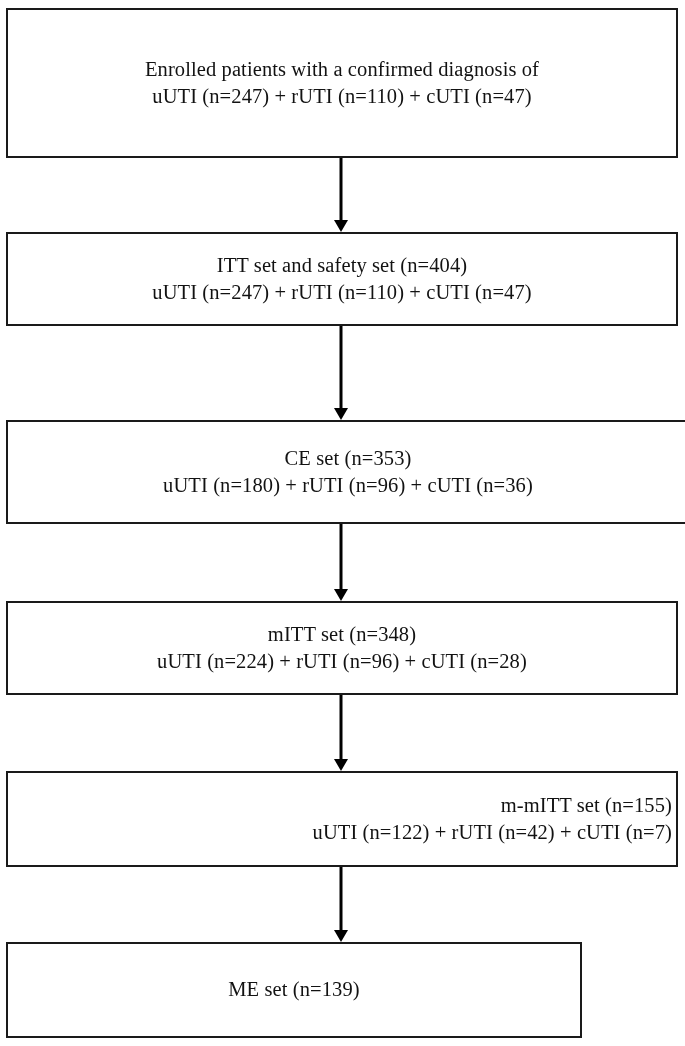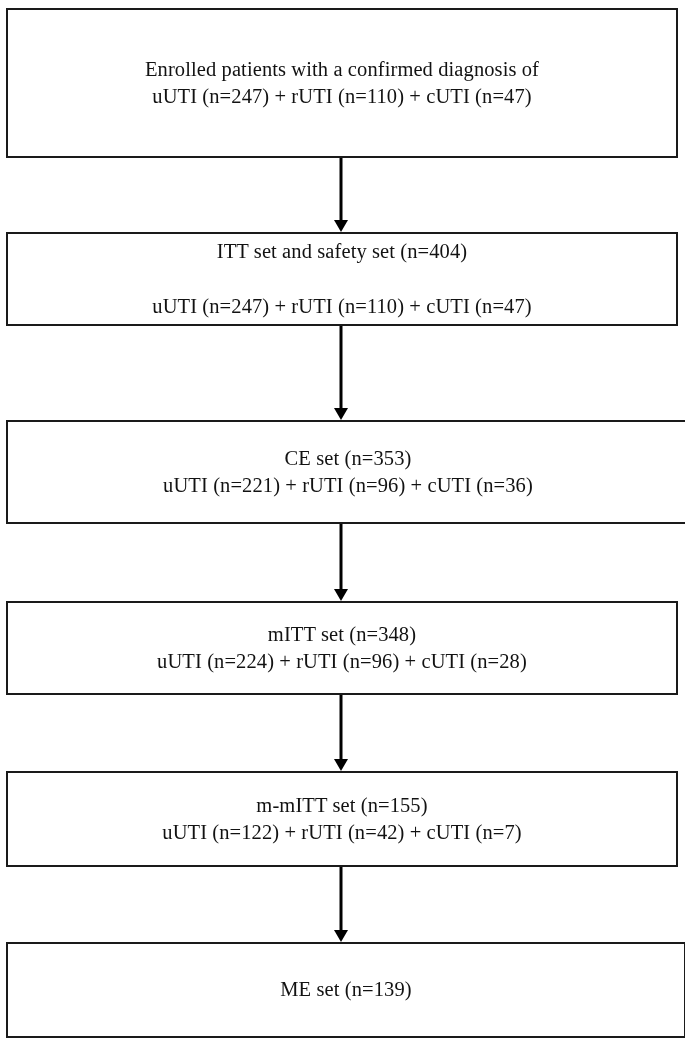--- a/index.html
+++ b/index.html
@@ -87,7 +87,7 @@
     <span class="head"></span>
   </div>
 
-  <div class="node" style="left:6px; top:232px; width:672px; height:94px;justify-content:space-between;">
+  <div class="node" style="left:6px; top:232px; width:672px; height:94px;">
     <span class="node-line">ITT set and safety set (n=404)</span>
     <span class="node-line">uUTI (n=247) + rUTI (n=110) + cUTI (n=47)</span>
   </div>

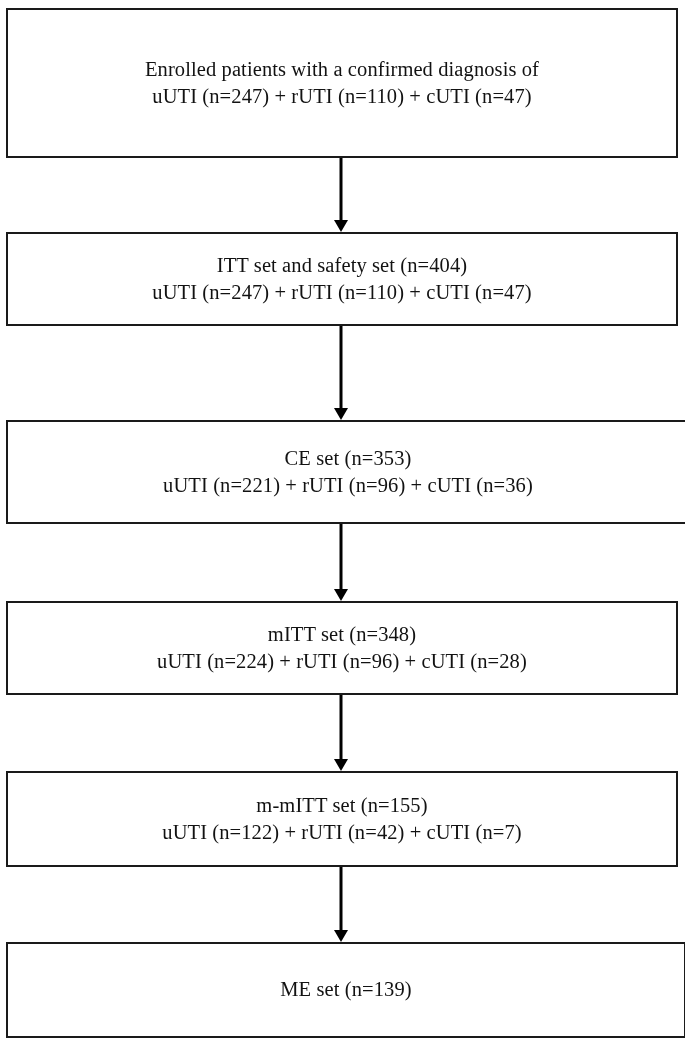--- a/index.html
+++ b/index.html
@@ -99,7 +99,7 @@
 
   <div class="node" style="left:6px; top:420px; width:684px; height:104px;">
     <span class="node-line">CE set (n=353)</span>
-    <span class="node-line">uUTI (n=221) + rUTI (n=96) + cUTI (n=36)</span>
+    <span class="node-line">uUTI (n=180) + rUTI (n=96) + cUTI (n=36)</span>
   </div>
 
   <div class="connector" style="left:333px; top:524px; height:77px;">

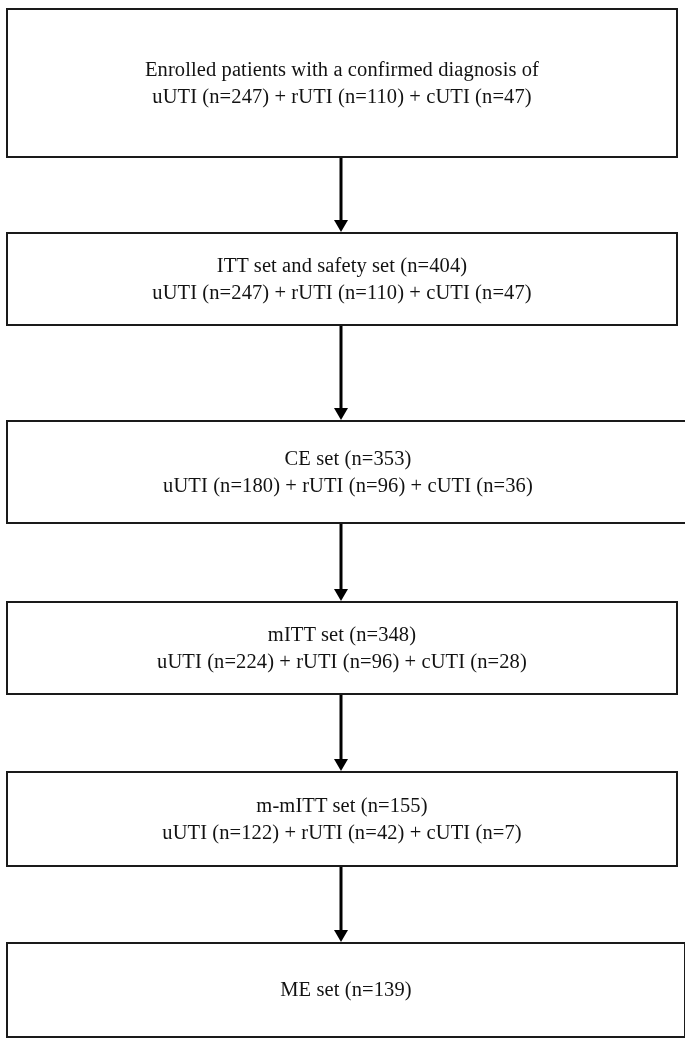--- a/index.html
+++ b/index.html
@@ -117,7 +117,7 @@
     <span class="head"></span>
   </div>
 
-  <div class="node" style="left:6px; top:771px; width:672px; height:96px;">
+  <div class="node" style="left:6px; top:771px; width:672px; height:96px;text-align:right;">
     <span class="node-line">m-mITT set (n=155)</span>
     <span class="node-line">uUTI (n=122) + rUTI (n=42) + cUTI (n=7)</span>
   </div>

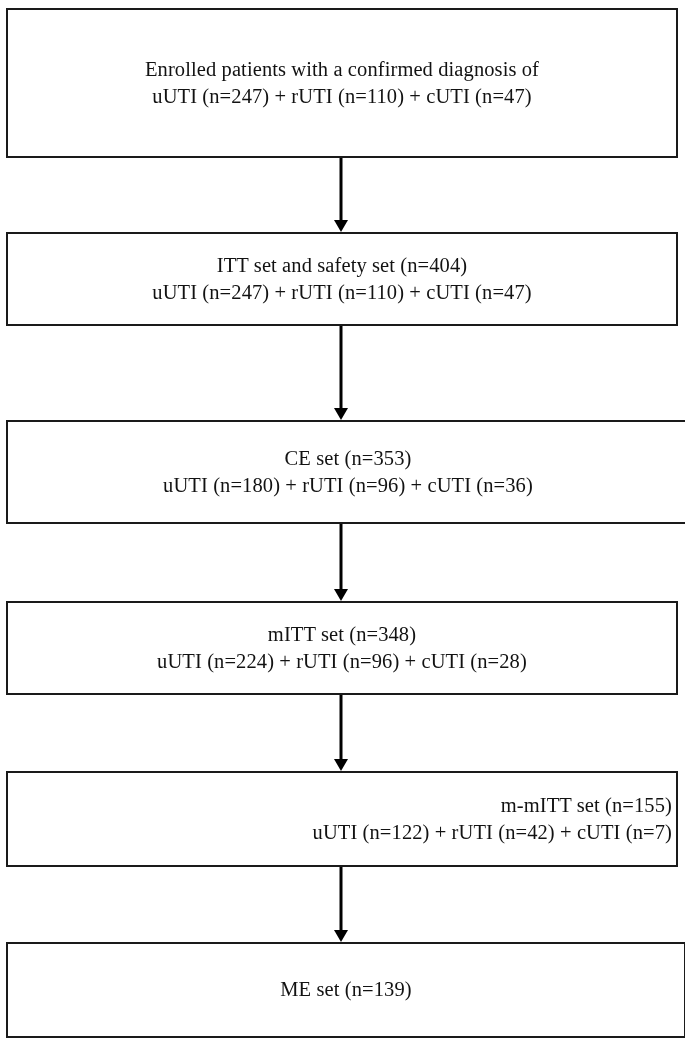--- a/index.html
+++ b/index.html
@@ -127,7 +127,7 @@
     <span class="head"></span>
   </div>
 
-  <div class="node" style="left:6px; top:942px; width:680px; height:96px;">
+  <div class="node" style="left:6px; top:942px; width:576px; height:96px;">
     <span class="node-line">ME set (n=139)</span>
   </div>
 

